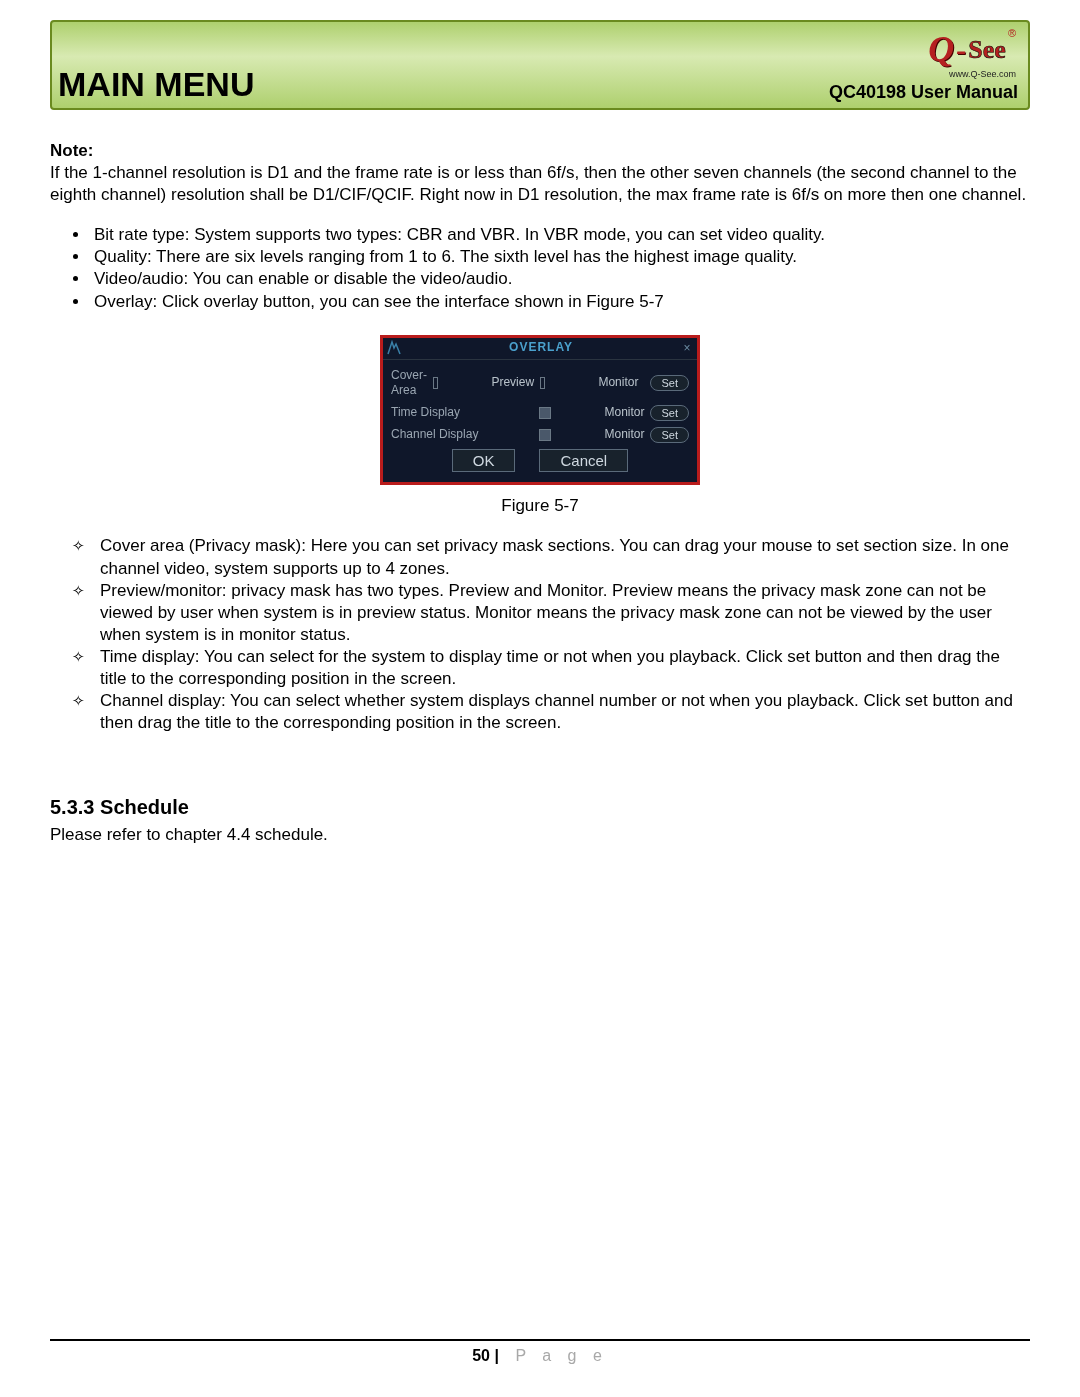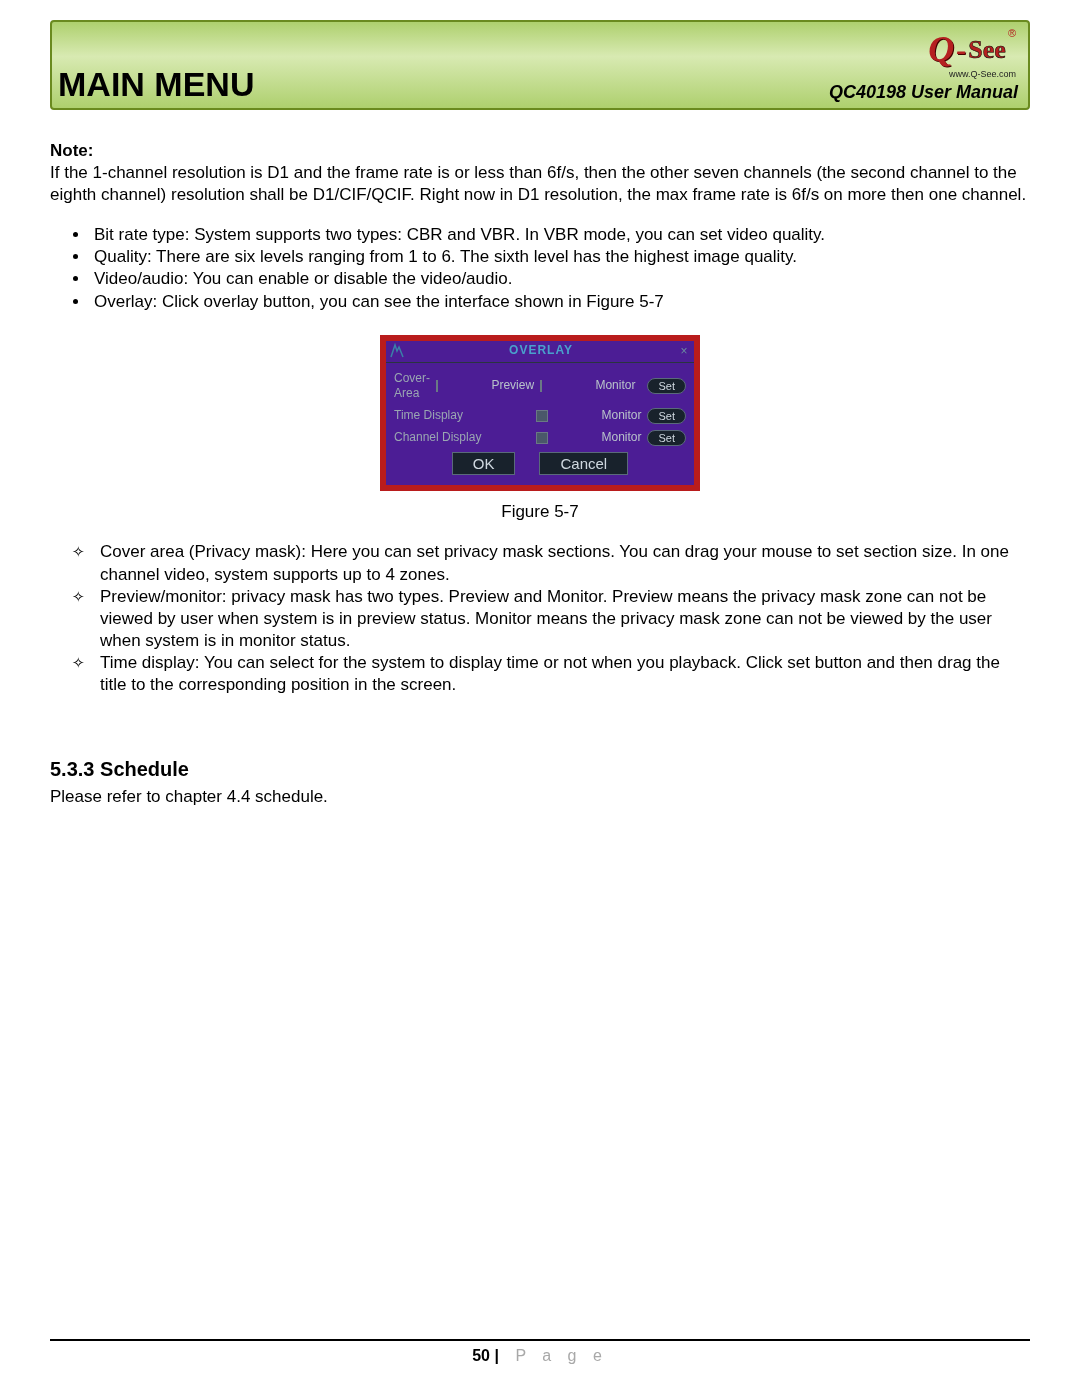--- a/index.html
+++ b/index.html
@@ -38,7 +38,6 @@
     font-size: 18px;
     font-weight: bold;
     color: #000;
-    font-style: italic;
   }
   .logo {
     position: absolute;

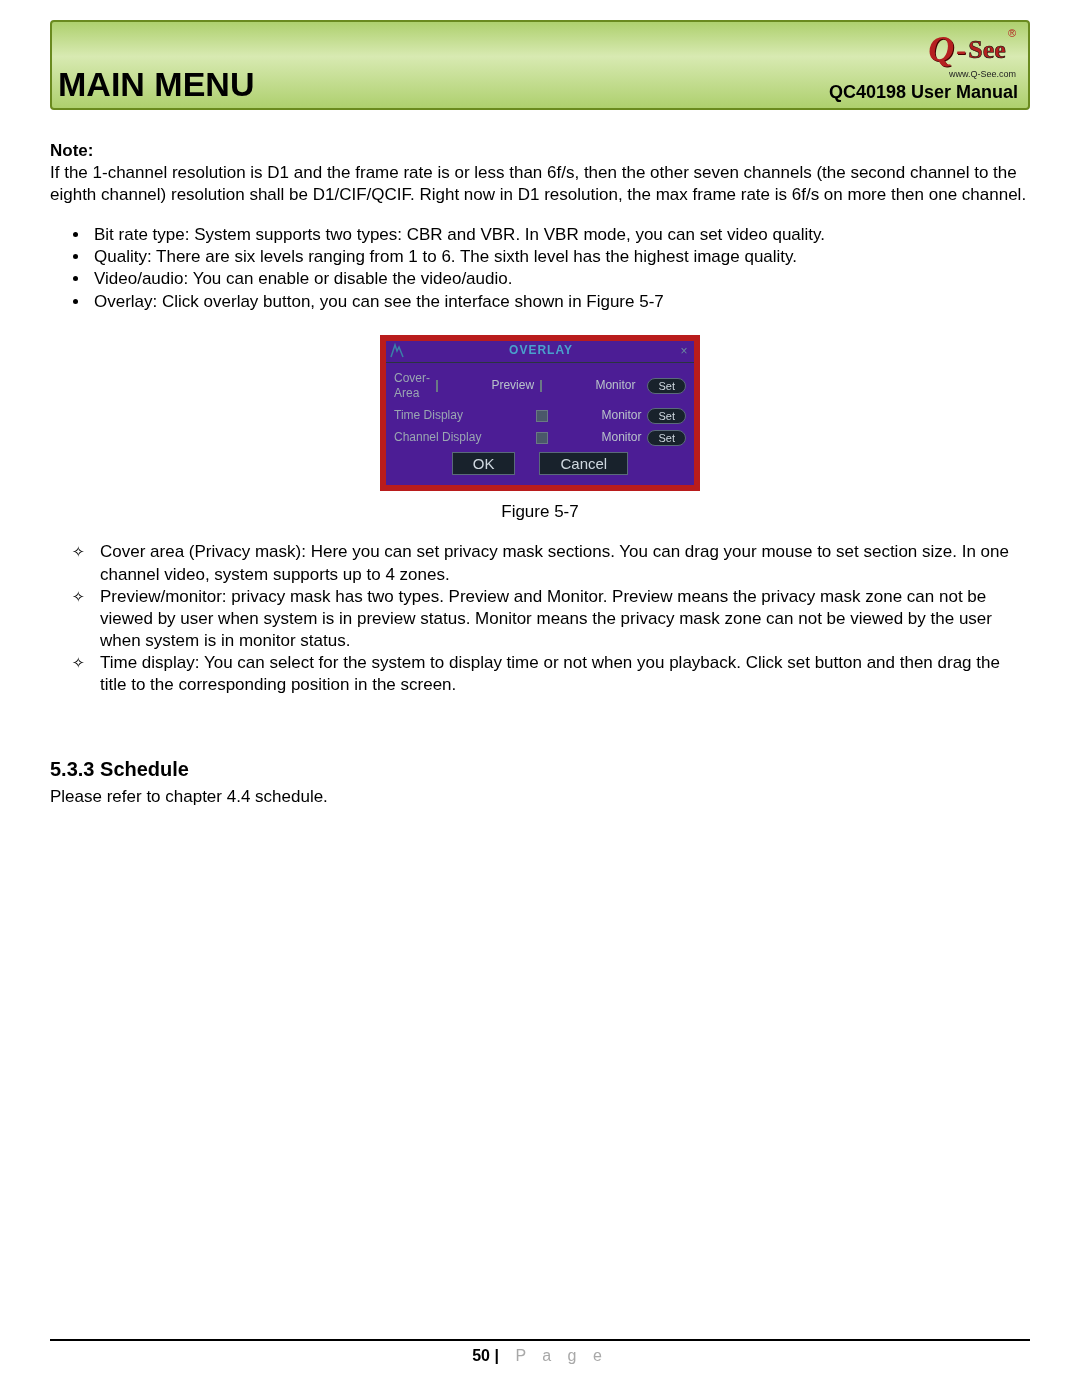--- a/index.html
+++ b/index.html
@@ -97,8 +97,8 @@
     width: 320px;
   }
   .overlay-box {
-    background: #4c1d95;
-    border: 6px solid #b91c1c;
+    background: #0f172a;
+    border: 3px solid #b91c1c;
     color: #b8c2ca;
     font-size: 12px;
   }

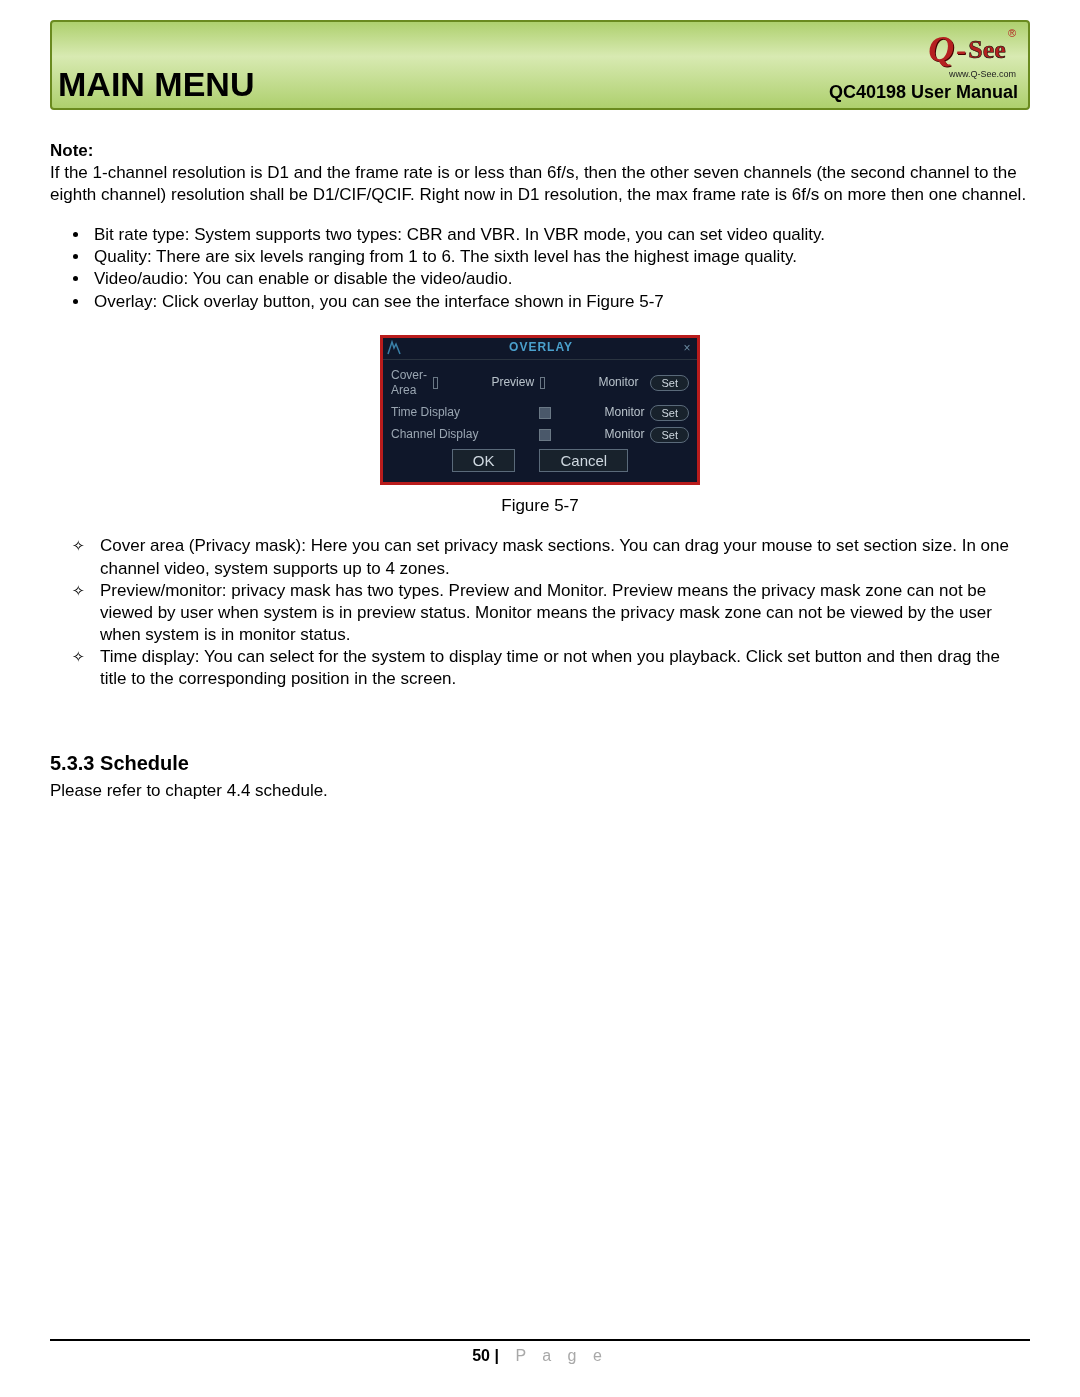--- a/index.html
+++ b/index.html
@@ -274,6 +274,7 @@
       <li>Cover area (Privacy mask): Here you can set privacy mask sections. You can drag your mouse to set section size. In one channel video, system supports up to 4 zones.</li>
       <li>Preview/monitor: privacy mask has two types. Preview and Monitor. Preview means the privacy mask zone can not be viewed by user when system is in preview status. Monitor means the privacy mask zone can not be viewed by the user when system is in monitor status.</li>
       <li>Time display: You can select for the system to display time or not when you playback. Click set button and then drag the title to the corresponding position in the screen.</li>
+      <li>Channel display: You can select whether system displays channel number or not when you playback. Click set button and then drag the title to the corresponding position in the screen.</li>
     </ul>
 
     <div class="section-heading">5.3.3  Schedule</div>

